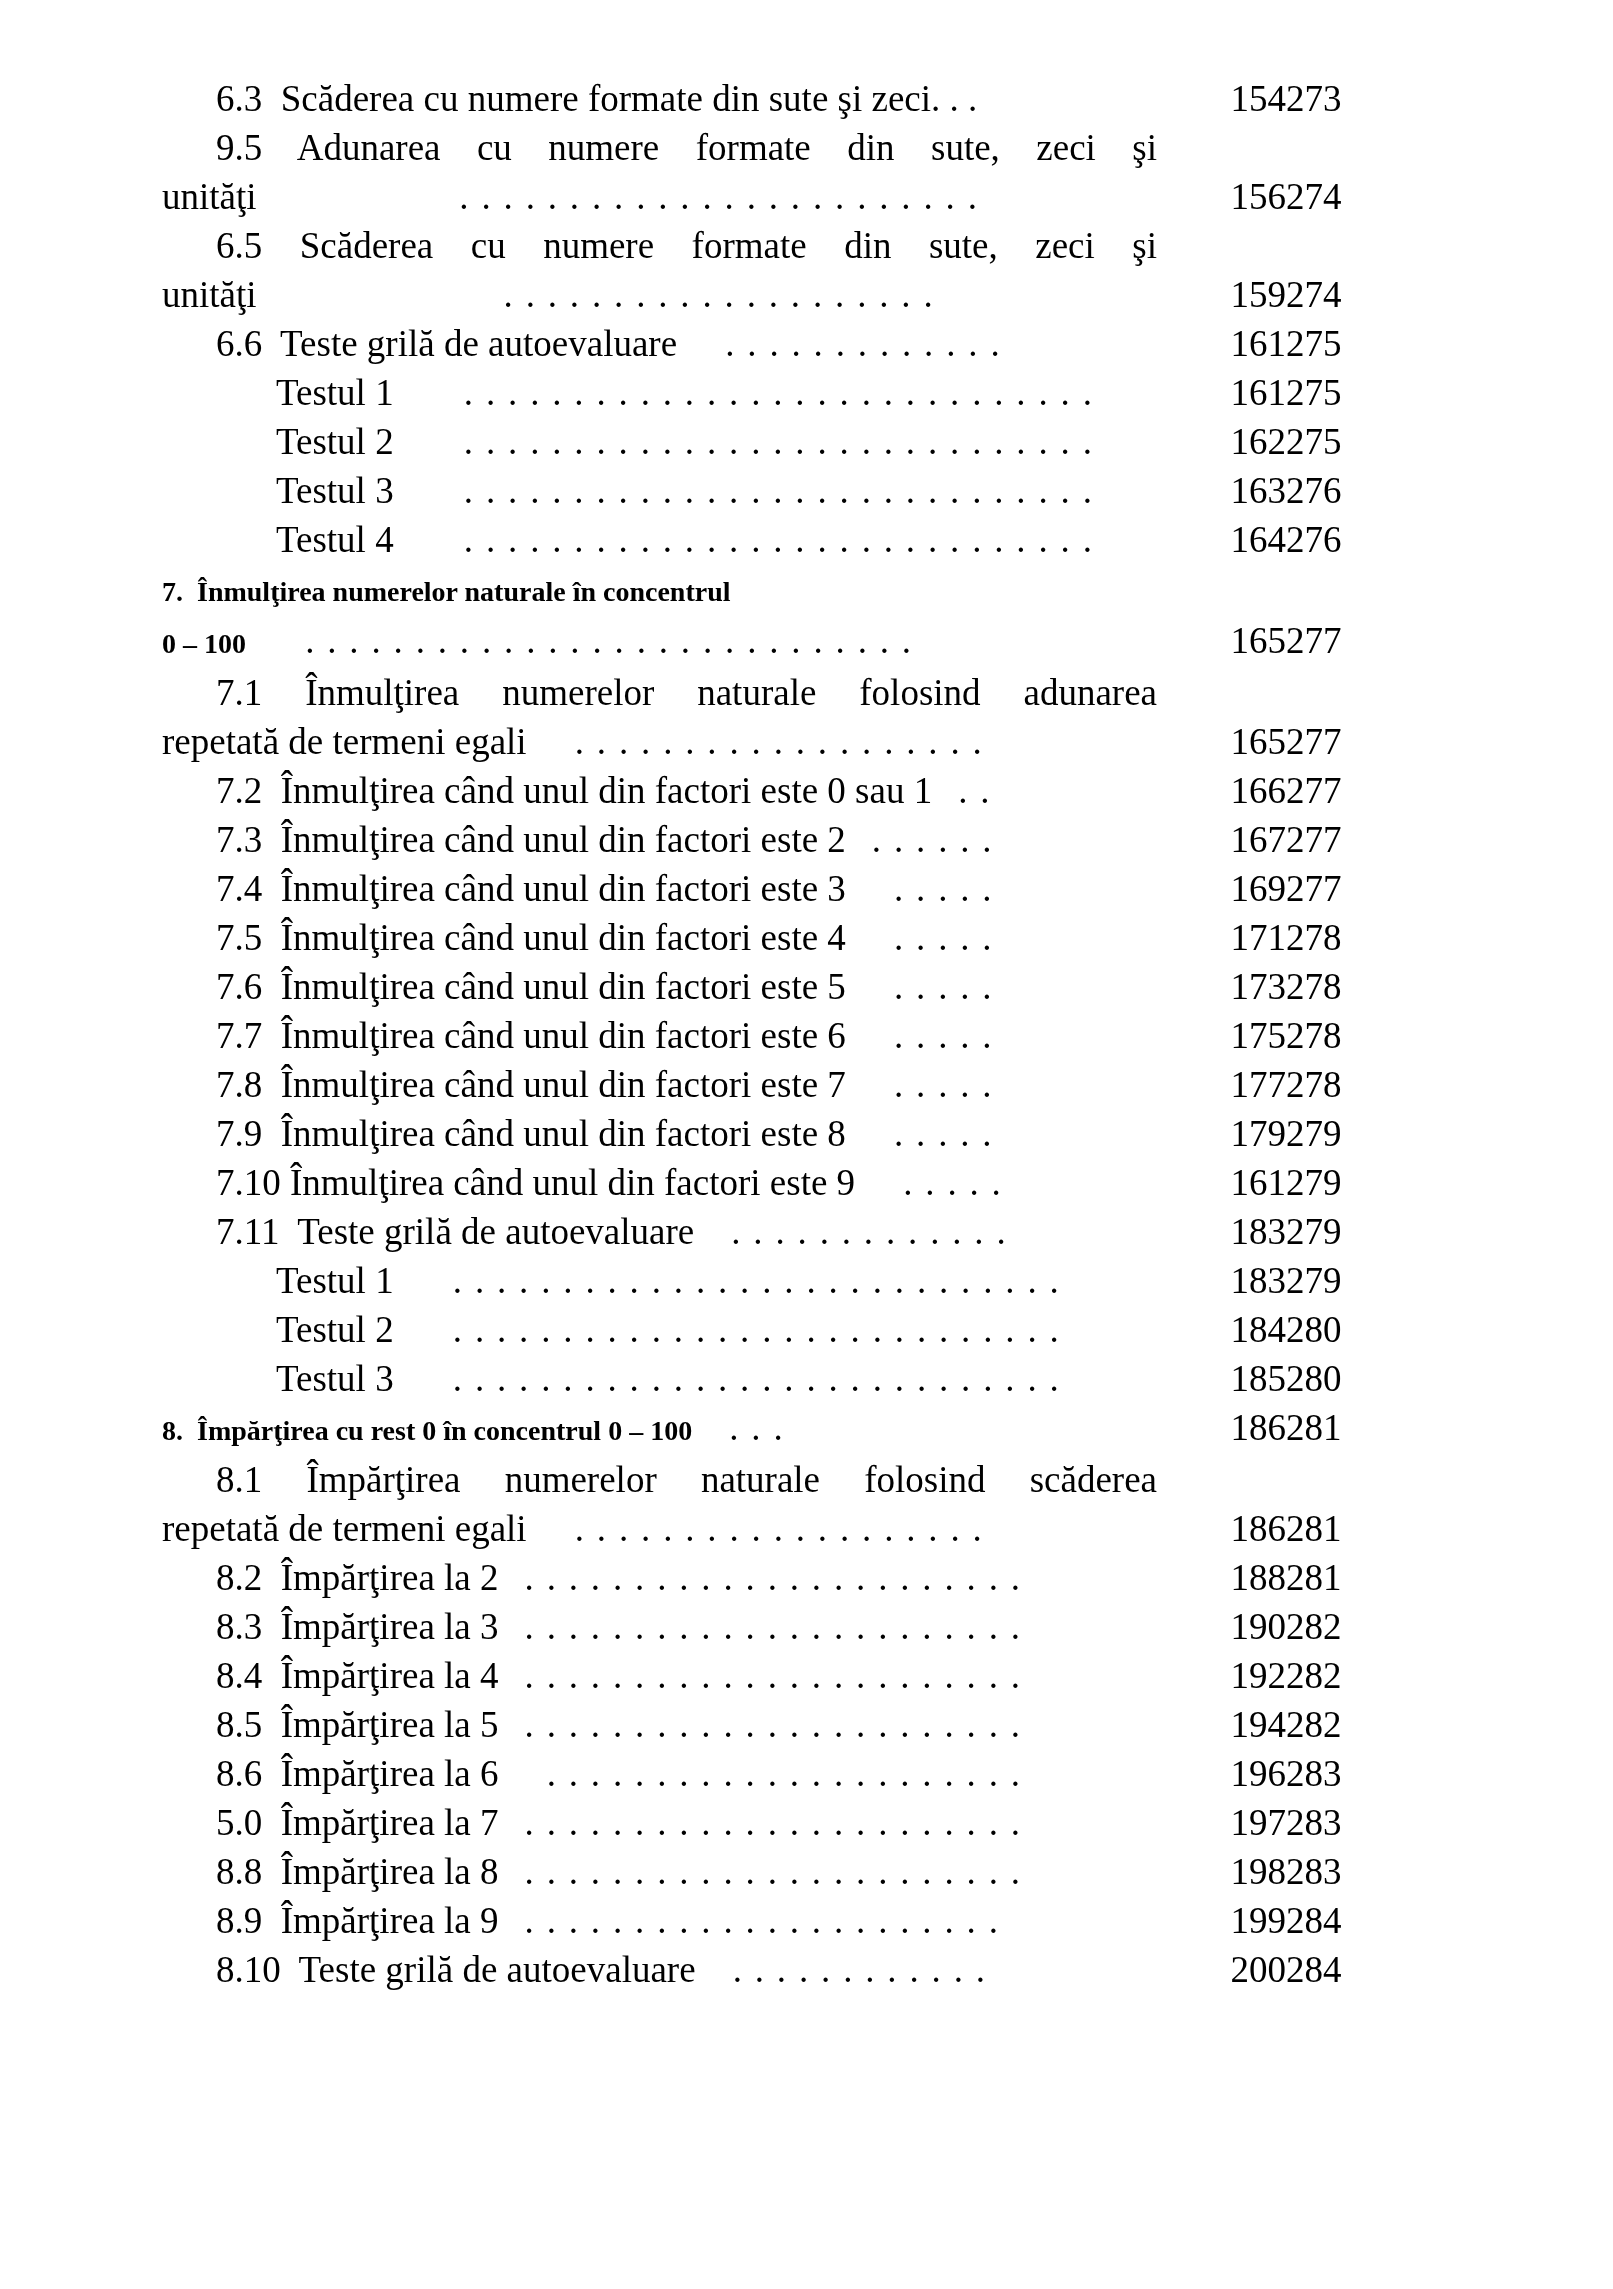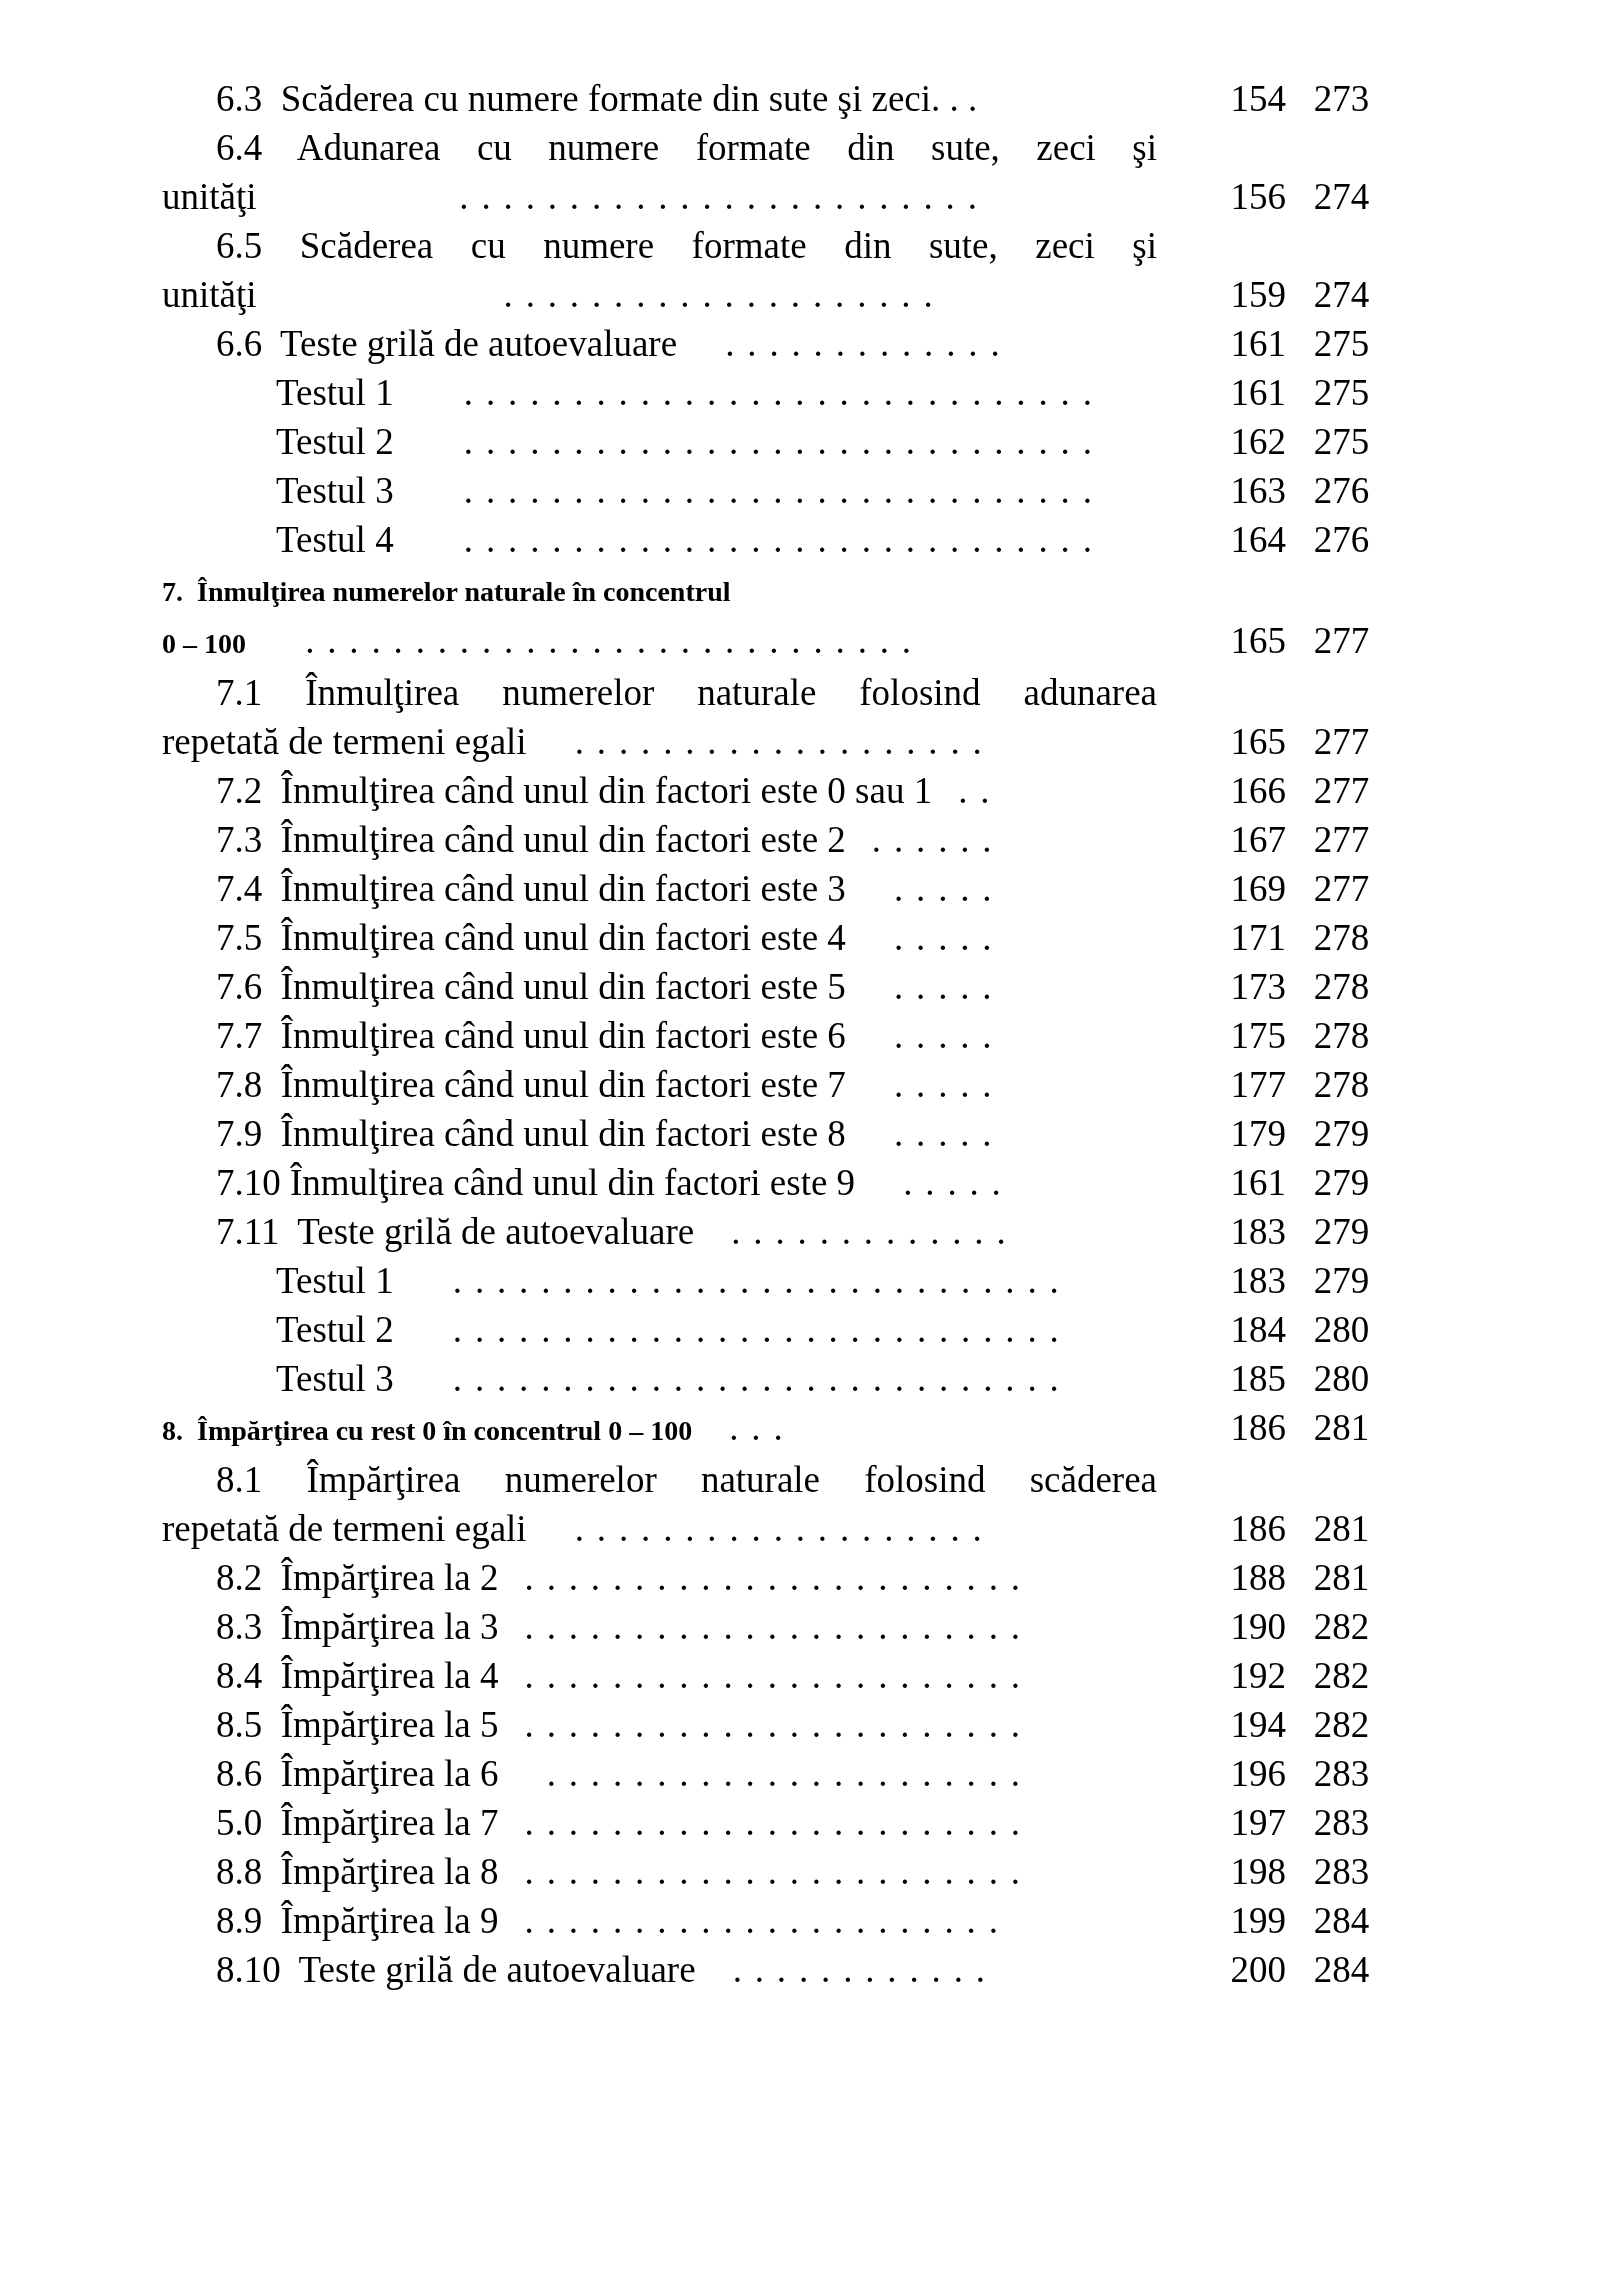--- a/index.html
+++ b/index.html
@@ -33,7 +33,7 @@
     overflow:hidden;
   }
   .col1{flex:0 0 129px;text-align:right;}
-  .col2{flex:0 0 111px;text-align:center;}
+  .col2{flex:0 0 111px;text-align:left;}
   .ind-none{padding-left:0;}
   .ind-item{padding-left:54px;}
   .ind-testul{padding-left:114px;}

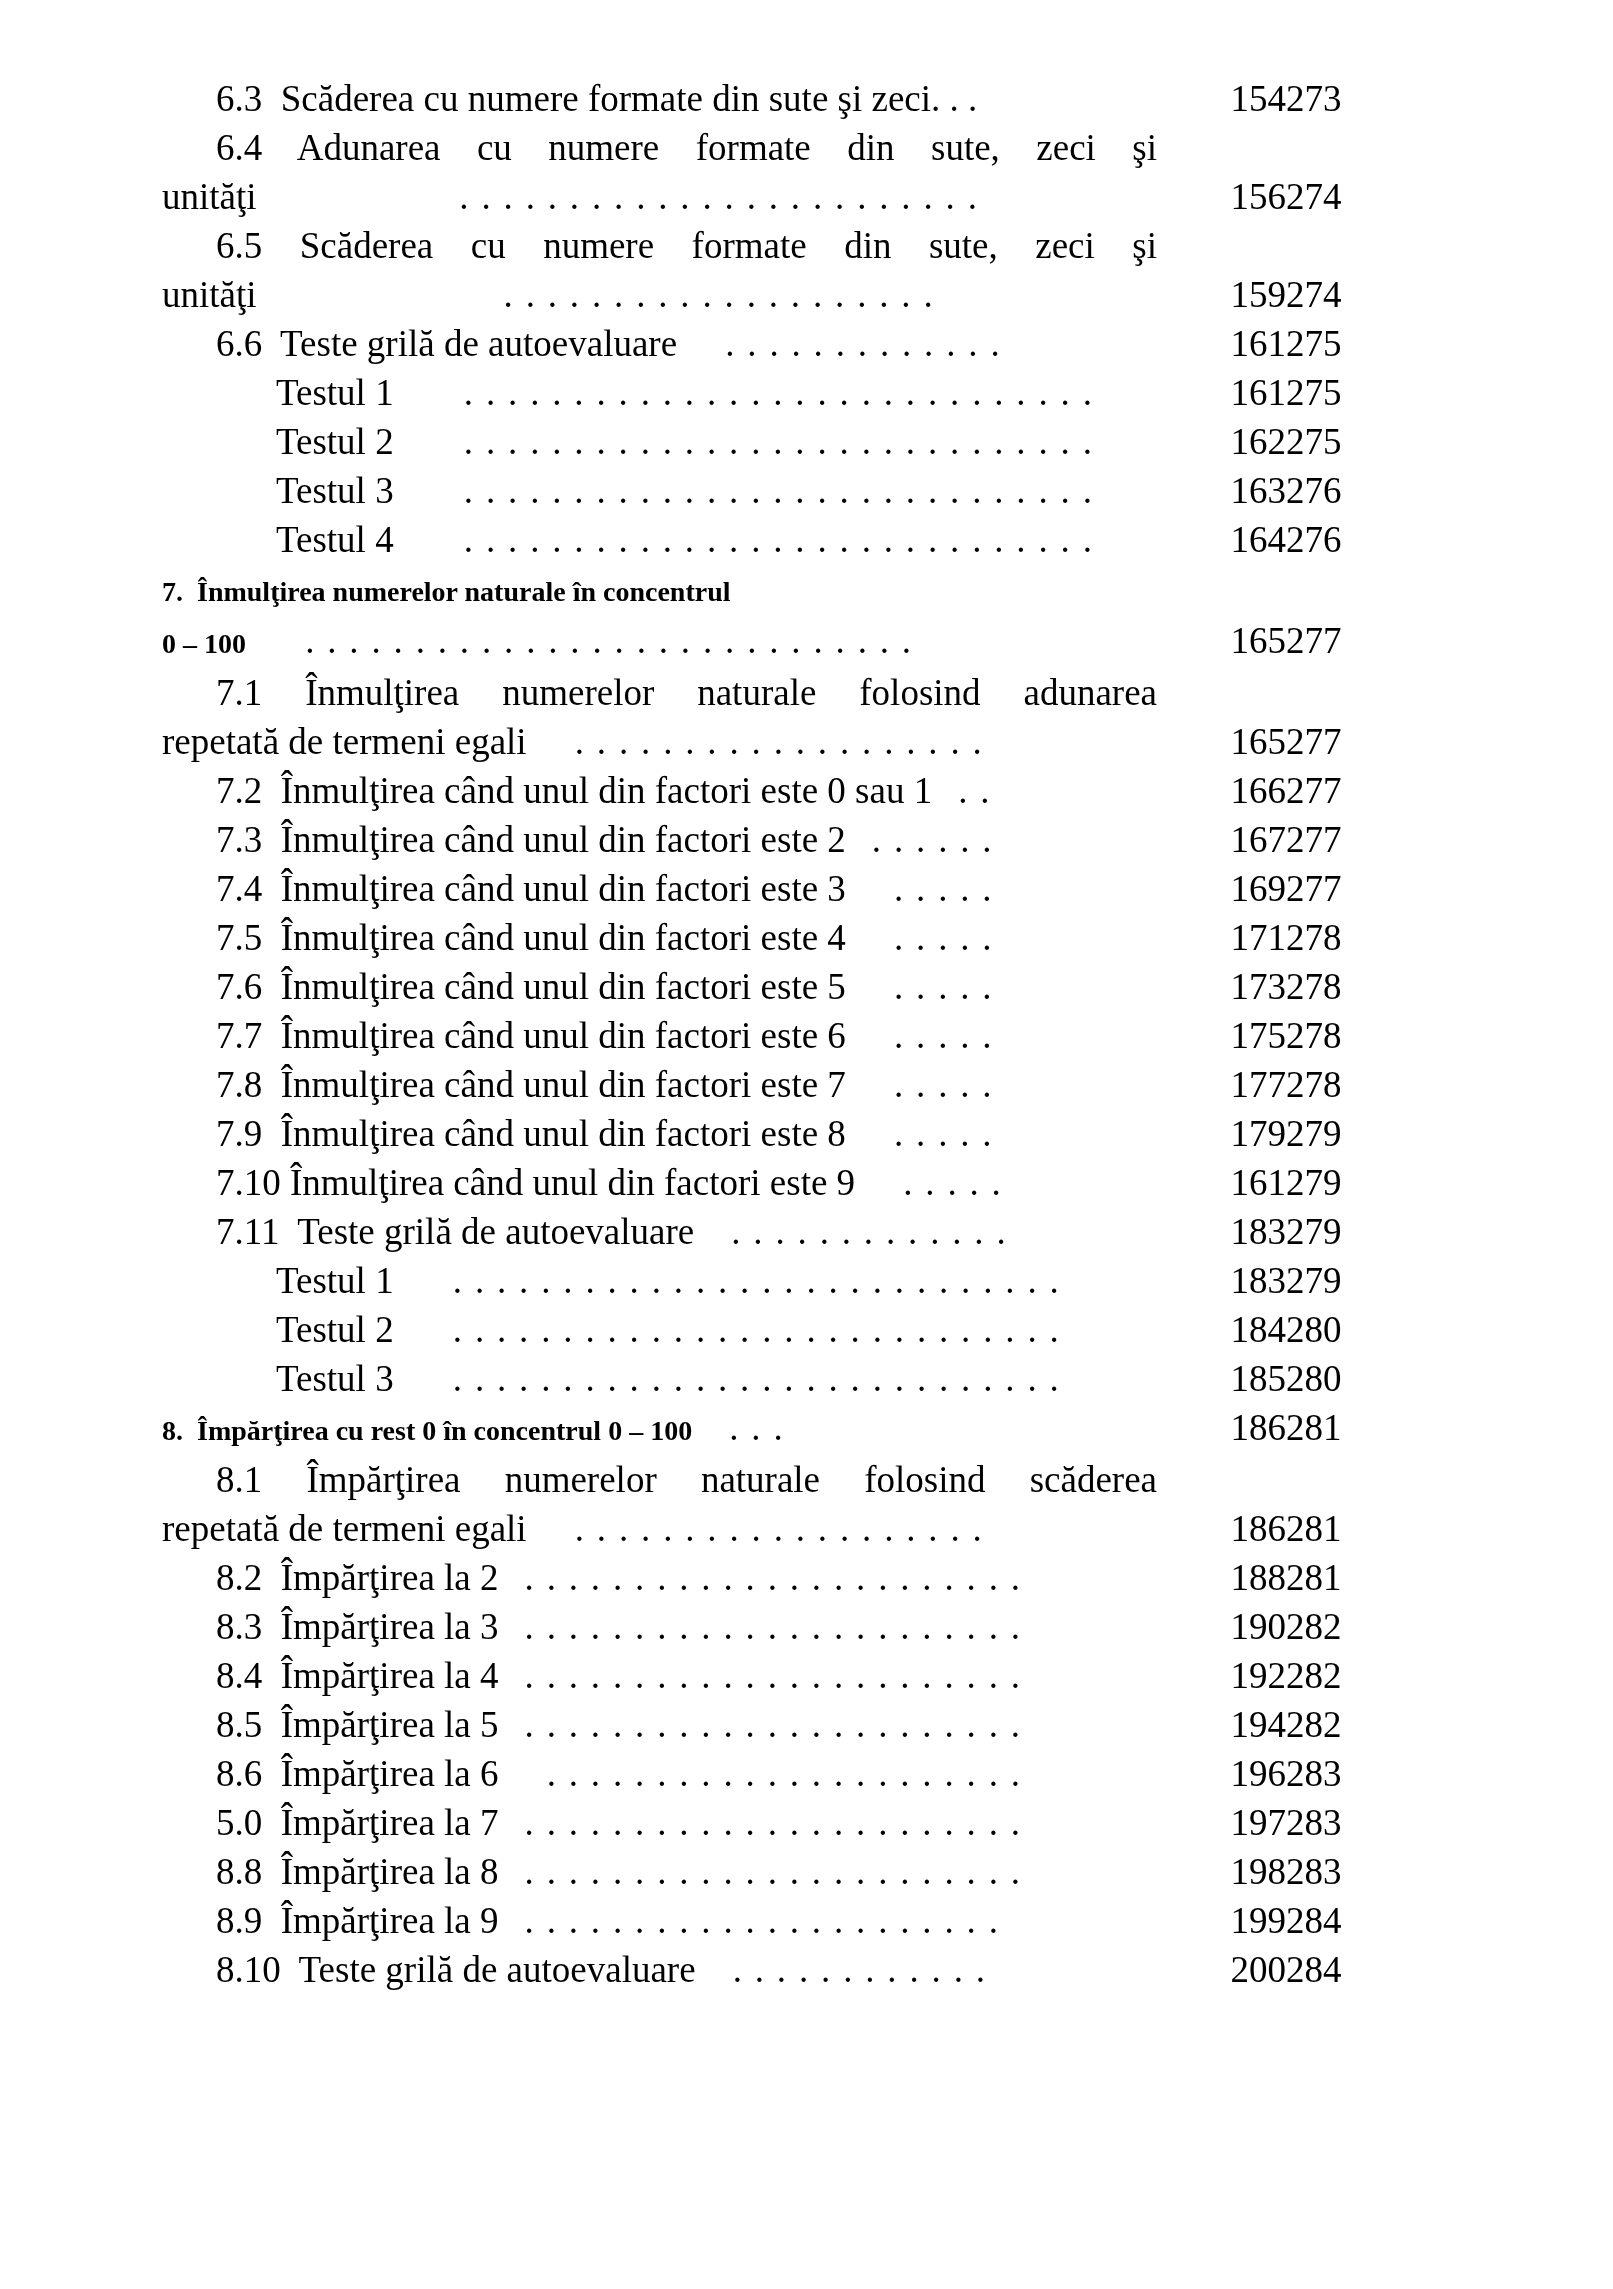--- a/index.html
+++ b/index.html
@@ -62,7 +62,7 @@
     <span class="col2">273</span>
   </div>
       <div class="row wrap ind-item just">
-    <span class="title">6.4 Adunarea cu numere formate din sute, zeci şi</span>
+    <span class="title">9.5 Adunarea cu numere formate din sute, zeci şi</span>
   </div>
       <div class="row entry ind-none">
     <span class="text-cell">

